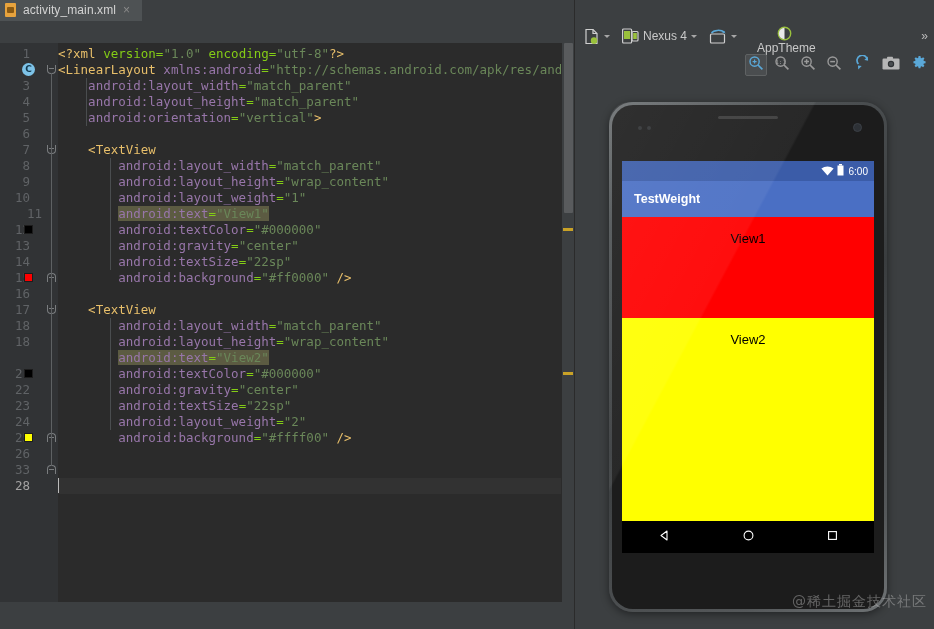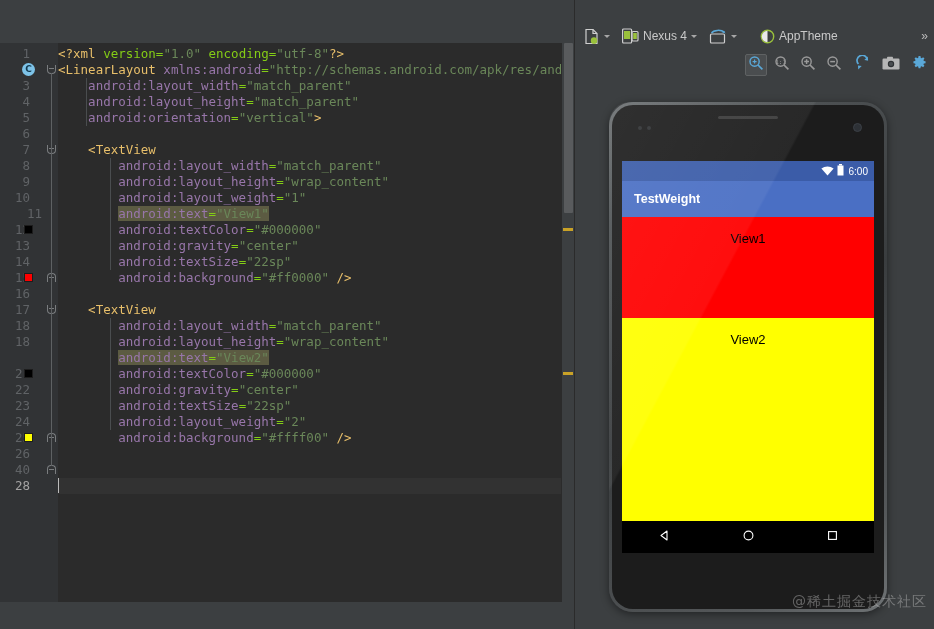--- a/index.html
+++ b/index.html
@@ -485,6 +485,15 @@
 
   <div id="editor-pane">
 
+    <div id="tab-bar">
+      <div class="file-tab" style="width: 142px;">
+        <span class="xml-icon">
+            <span class="sheet"></span>
+          </span>
+        <span class="tab-label">activity_main.xml</span>
+        <span class="tab-close">×</span>
+      </div>
+    </div>
 
     <div id="editor-subbar"></div>
 

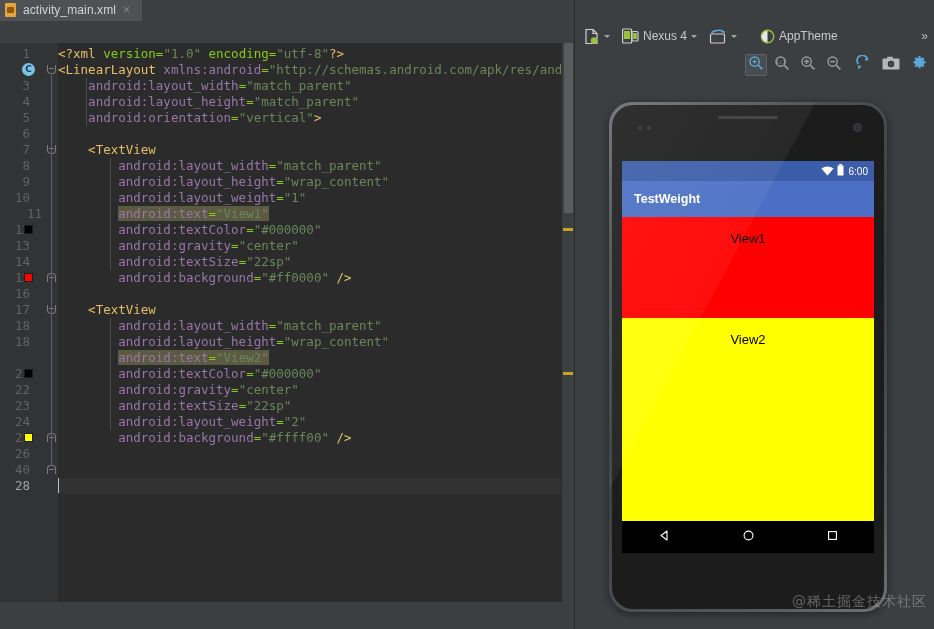--- a/index.html
+++ b/index.html
@@ -624,7 +624,7 @@
           </span>
           <span class="tb-caret"></span>
         </div>
-        <div class="tb-item" style="left: 185px;">
+        <div class="tb-item" style="left: 178px; flex-direction: column;">
           <span style="display: flex; align-items: center;">
             <svg width="15" height="15" viewBox="0 0 15 15">
               <circle cx="7.5" cy="7.5" r="6.2" fill="none" stroke="#9ac13c" stroke-width="1.4"></circle>

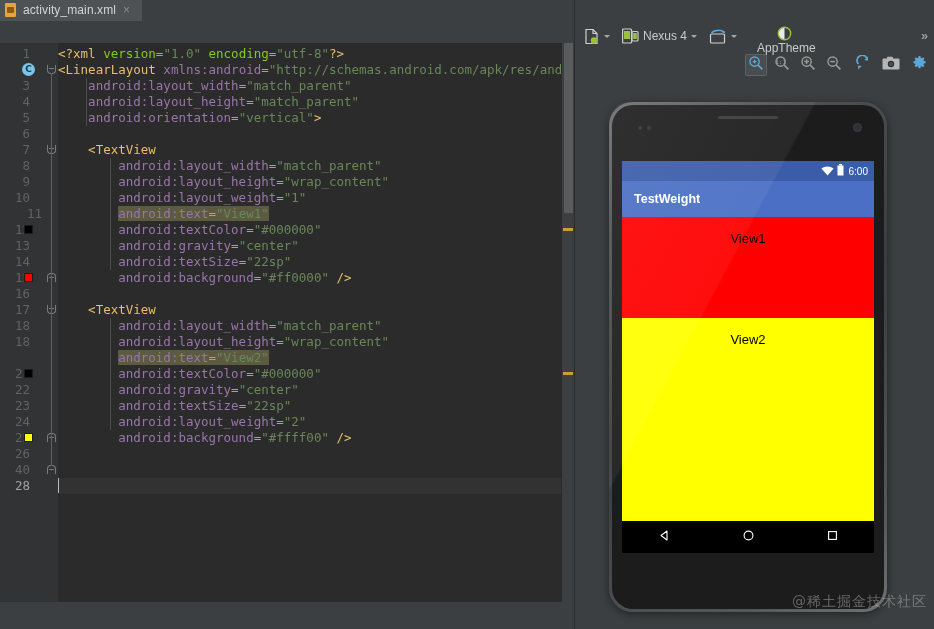--- a/index.html
+++ b/index.html
@@ -525,7 +525,7 @@
           <div class="ln" style="top: 371px; left: 0px;">24</div>
           <div class="ln" style="top: 387px; left: 0px;">25</div>
           <div class="ln" style="top: 403px; left: 0px;">26</div>
-          <div class="ln" style="top: 419px; left: 0px;">40</div>
+          <div class="ln" style="top: 419px; left: 0px;">33</div>
           <div class="ln cur" style="top: 435px; left: 0px;">28</div>
           <div class="color-swatch" style="top: 182px; background: rgb(0, 0, 0);"></div>
           <div class="color-swatch" style="top: 230px; background: rgb(255, 0, 0);"></div>

